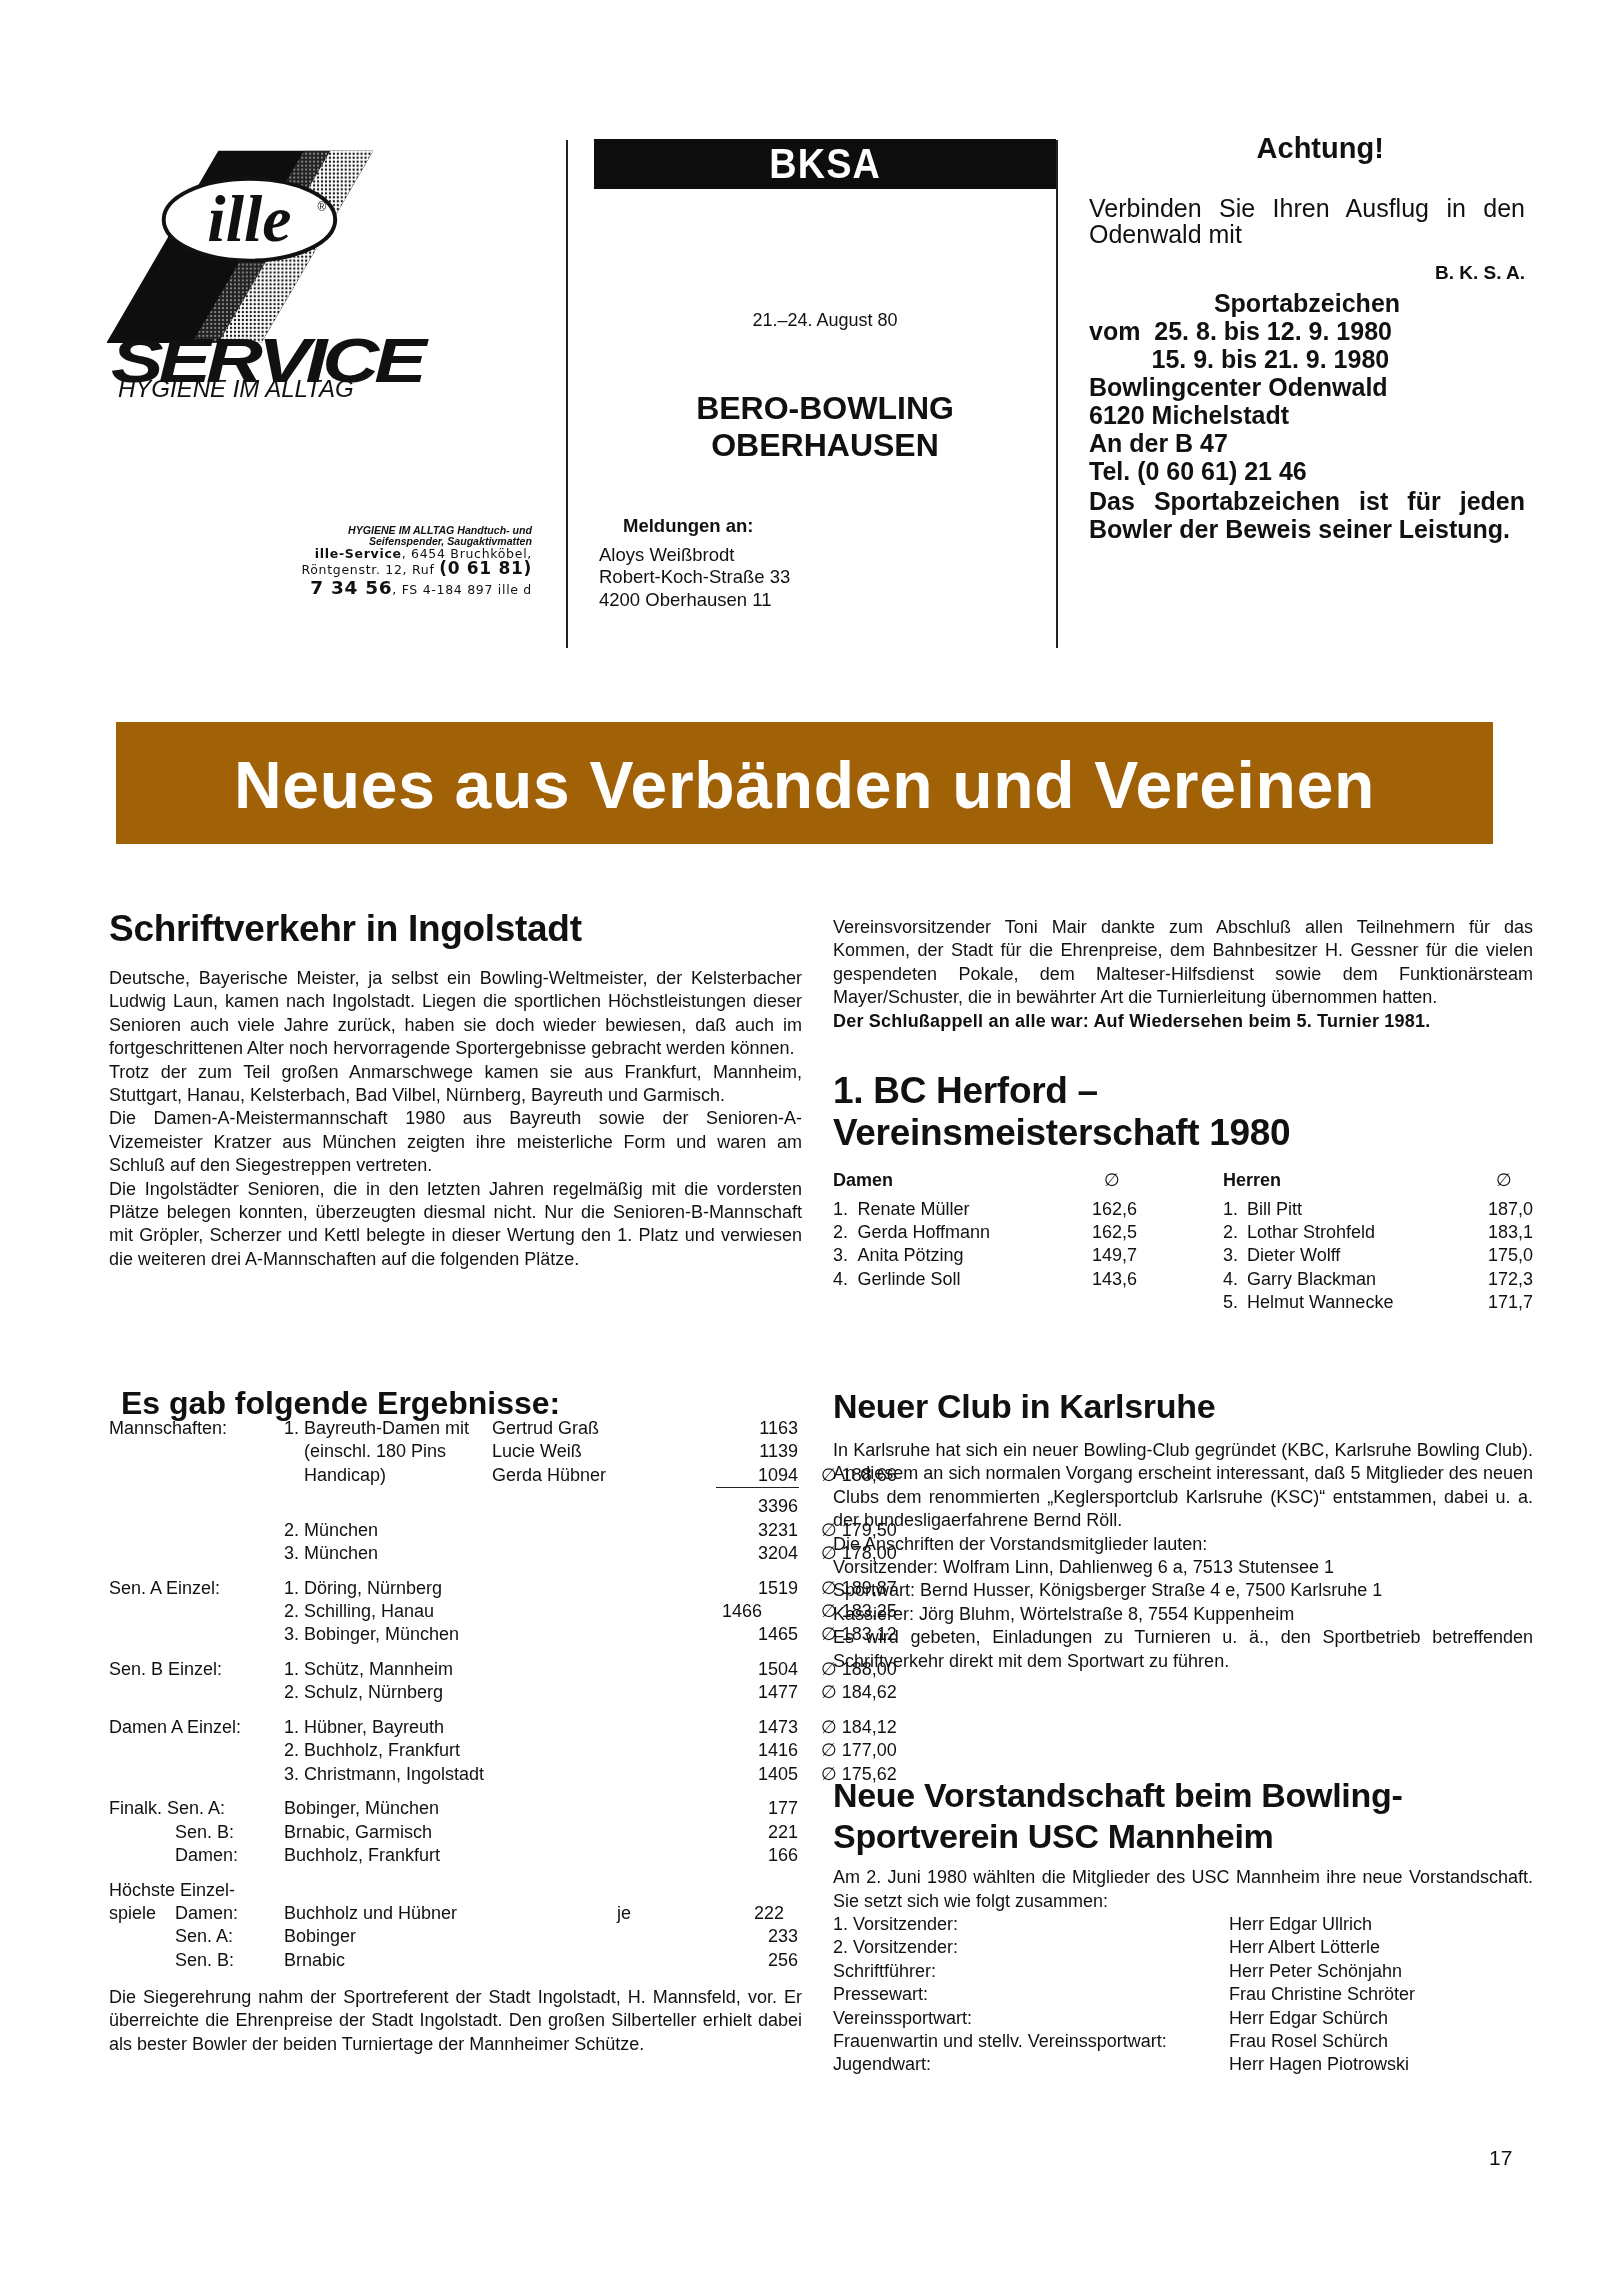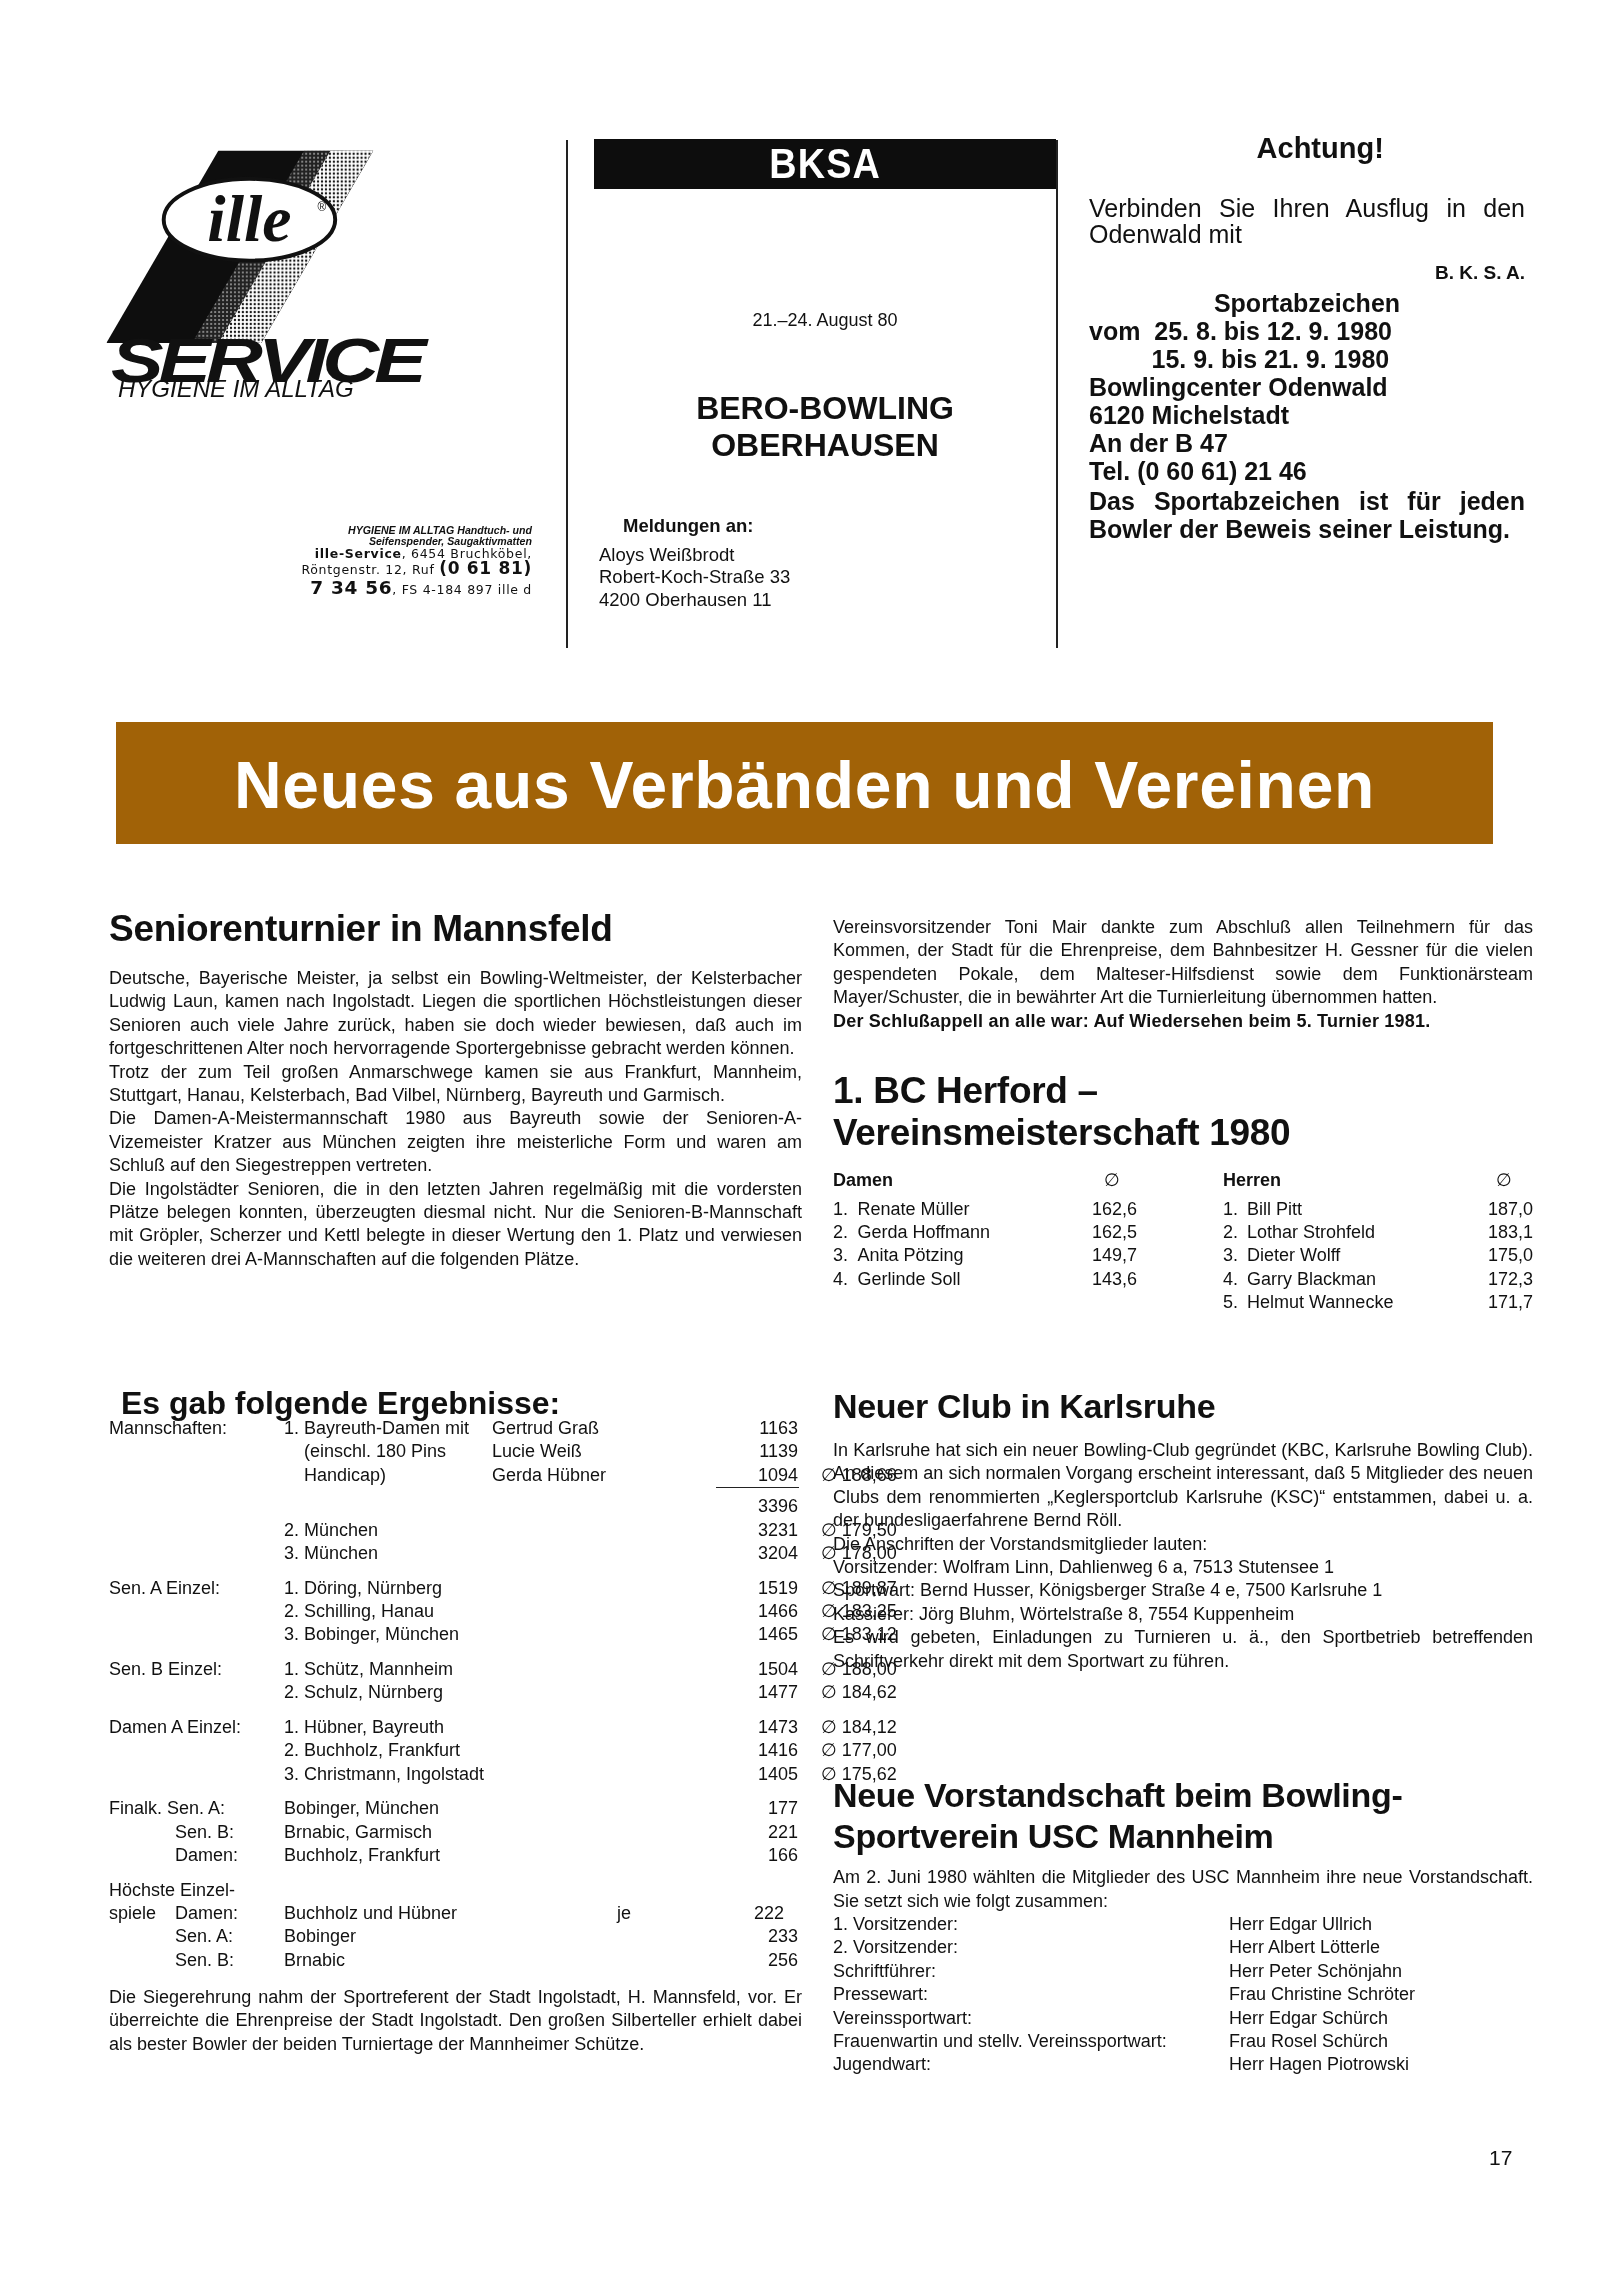--- a/index.html
+++ b/index.html
@@ -132,7 +132,7 @@
 </div>
 
 <div class="col colL" style="top:908px;">
-  <h2>Seniorenturnier in Mannsfeld</h2>
+  <h2>Schriftverkehr in Ingolstadt</h2>
   <div style="height:17px"></div>
   <p>Deutsche, Bayerische Meister, ja selbst ein Bowling-Weltmeister, der Kelsterbacher Ludwig Laun, kamen nach Ingolstadt. Liegen die sportlichen Höchstleistungen dieser Senioren auch viele Jahre zurück, haben sie doch wieder bewiesen, daß auch im fortgeschrittenen Alter noch hervorragende Sportergebnisse gebracht werden können.</p>
   <p>Trotz der zum Teil großen Anmarschwege kamen sie aus Frankfurt, Mannheim, Stuttgart, Hanau, Kelsterbach, Bad Vilbel, Nürnberg, Bayreuth und Garmisch.</p>

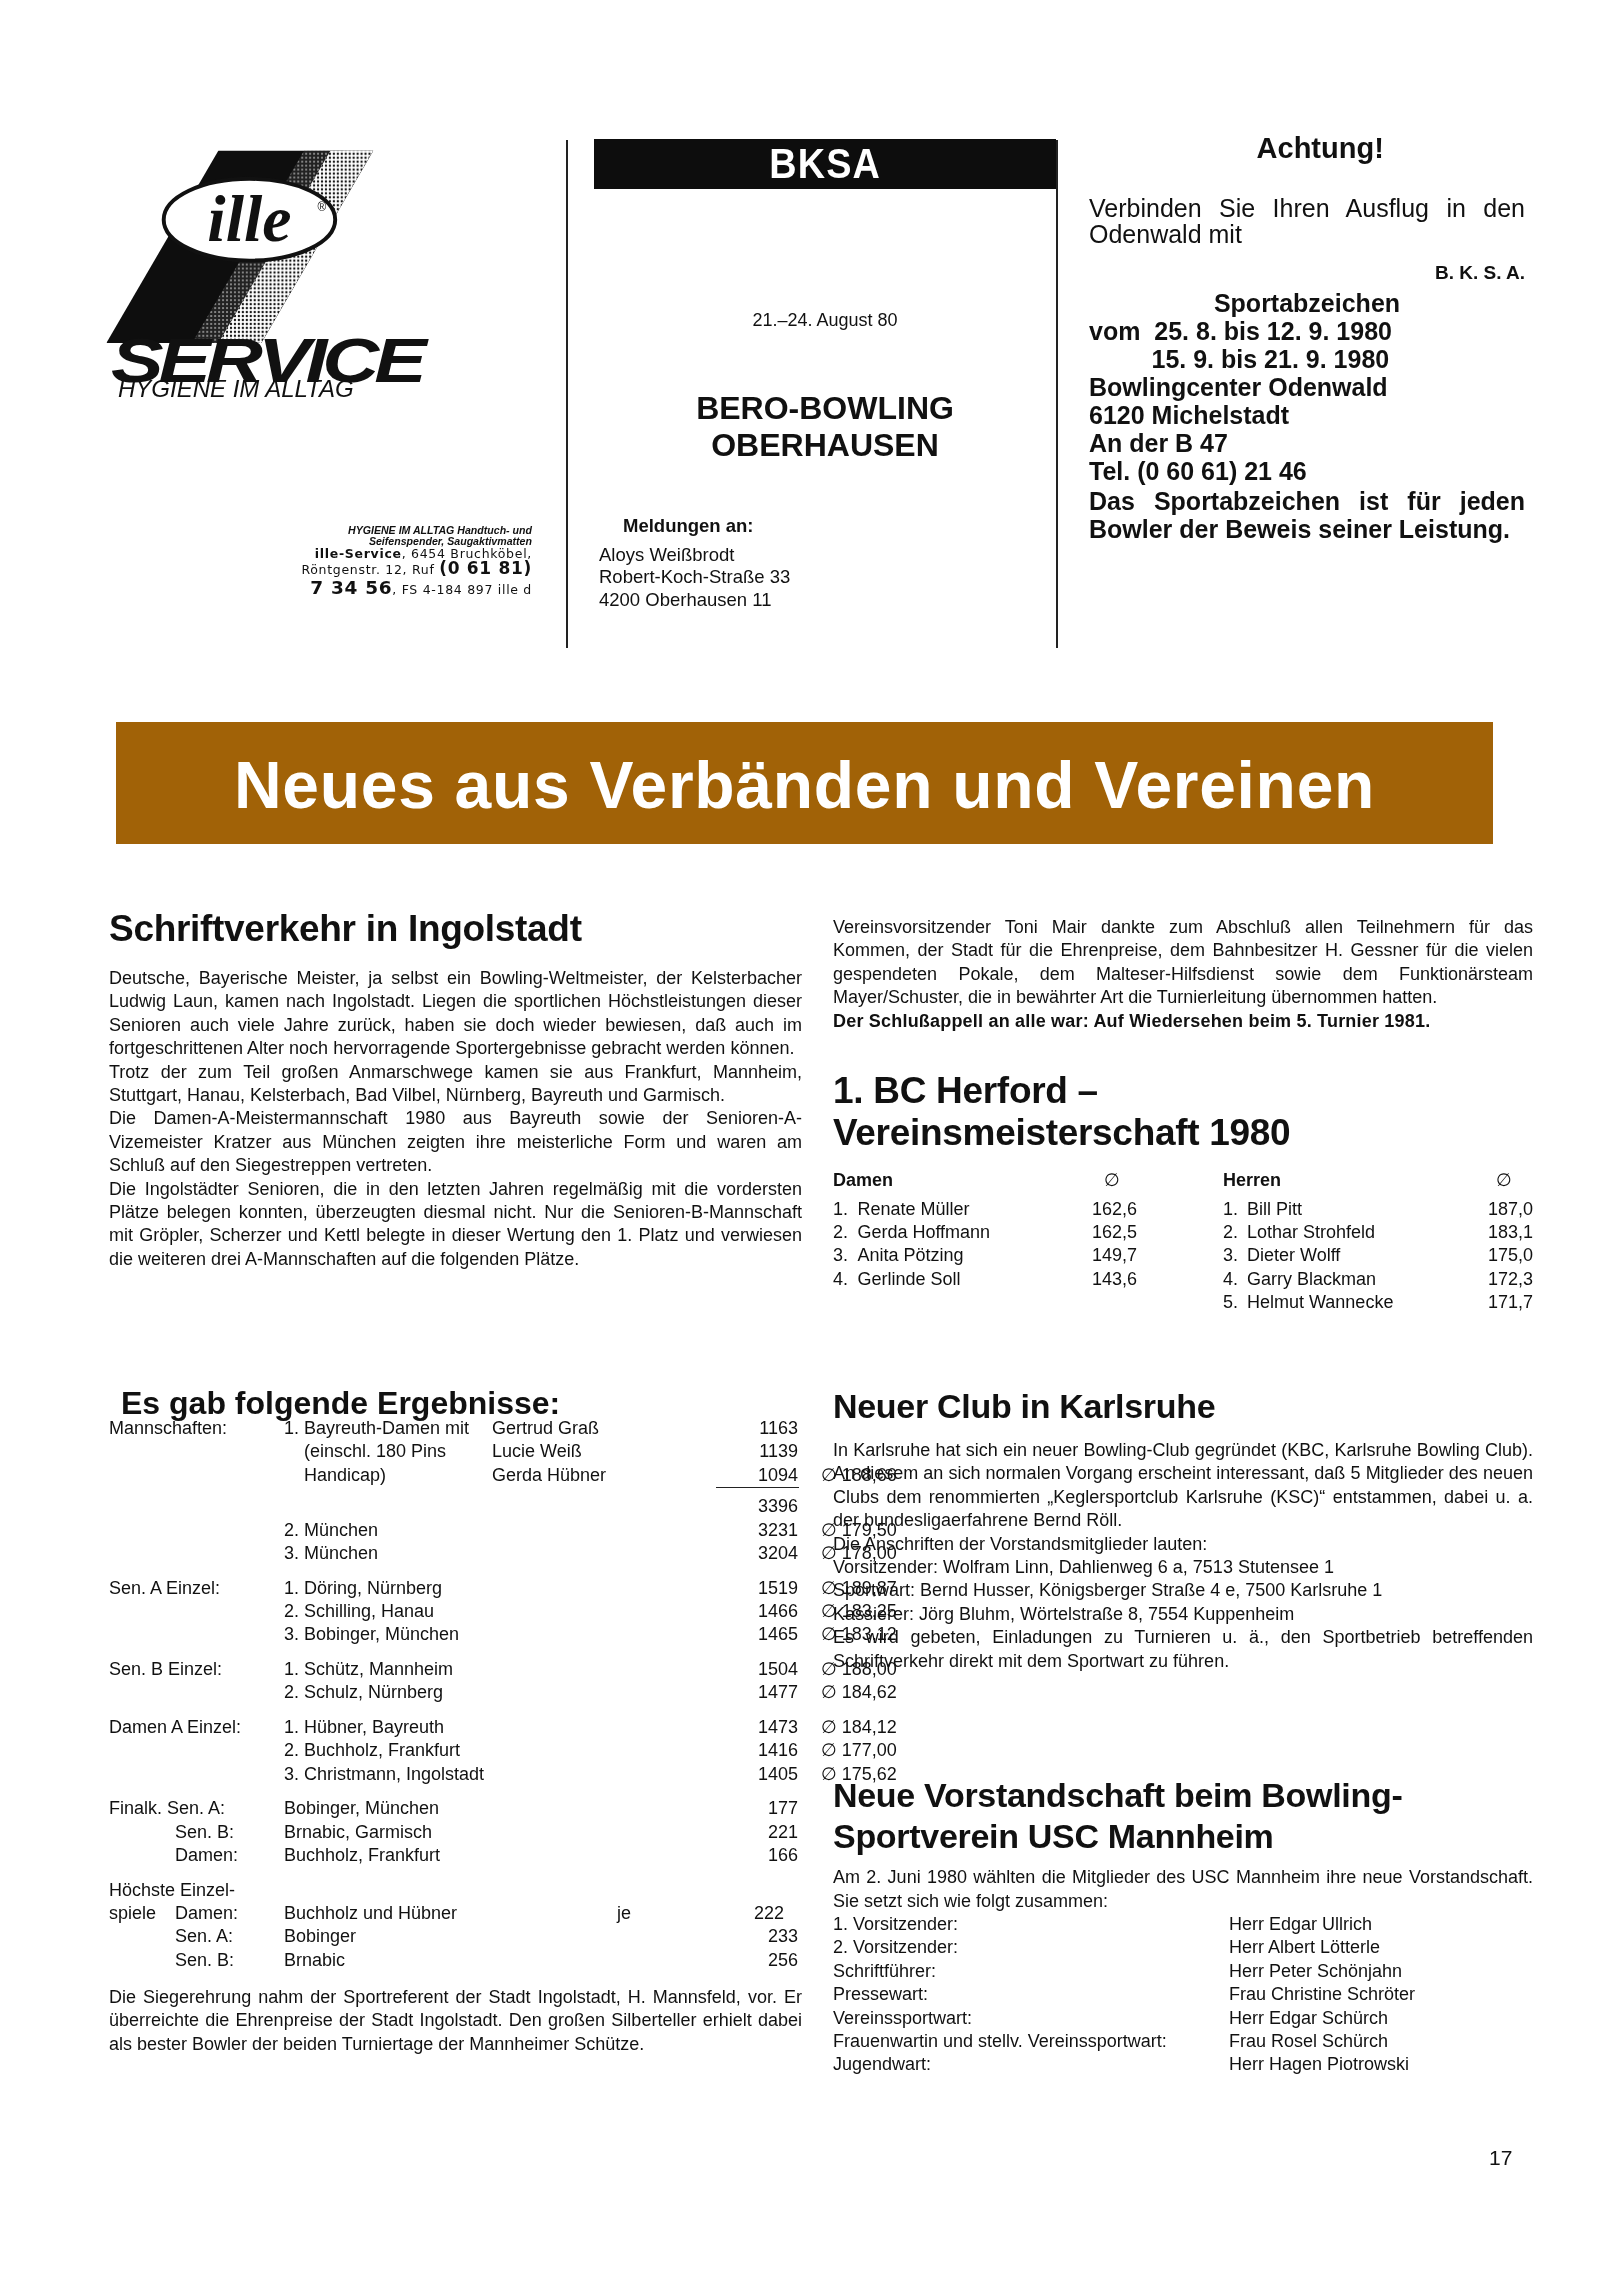--- a/index.html
+++ b/index.html
@@ -186,7 +186,7 @@
   </div>
   <div class="row">
     <span class="c" style="left:175px">2. Schilling, Hanau</span>
-    <span class="c" style="left:611px;width:78px;text-align:right">1466</span>
+    <span class="c" style="left:575px;width:78px;text-align:right">1466</span>
     <span class="c" style="left:712px">∅ 183,25</span>
   </div>
   <div class="row">

